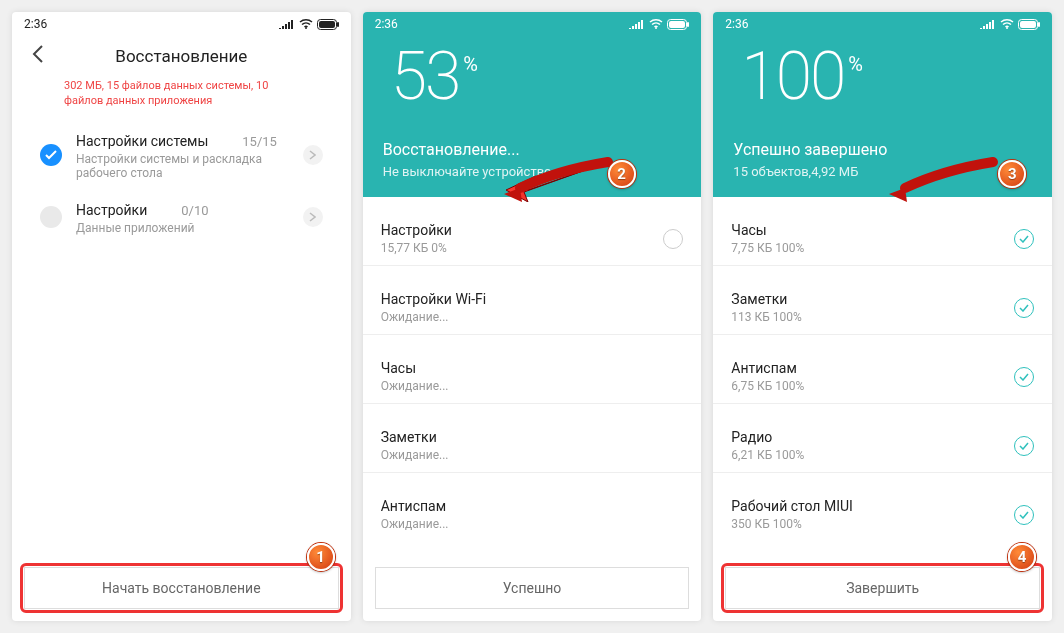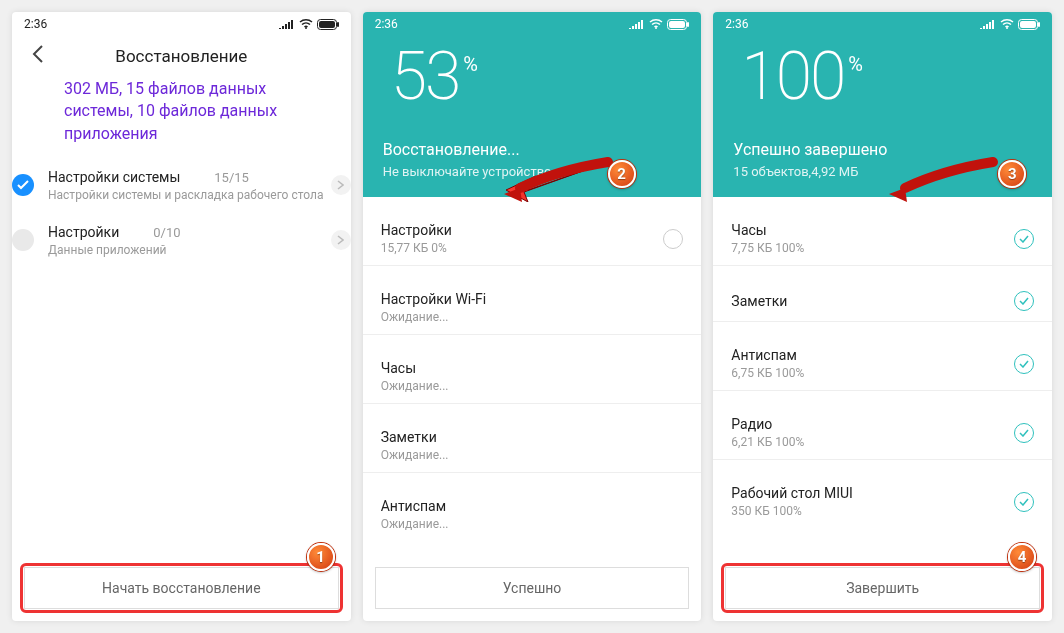--- a/index.html
+++ b/index.html
@@ -40,7 +40,7 @@
   }
   .back { width: 36px; text-align: center; font-size: 20px; color: #444; }
   .title1 { flex: 1; text-align: center; font-size: 17px; color: #222; margin-right: 36px; }
-  .summary1 { padding: 0 52px 12px; font-size: 16px; color: #6d28d9; line-height: 1.4; }
+  .summary1 { padding: 0 52px 12px; font-size: 11px; color: #ef4444; line-height: 1.4; }
   .row {
     display: flex; align-items: center;
     padding: 10px 0;

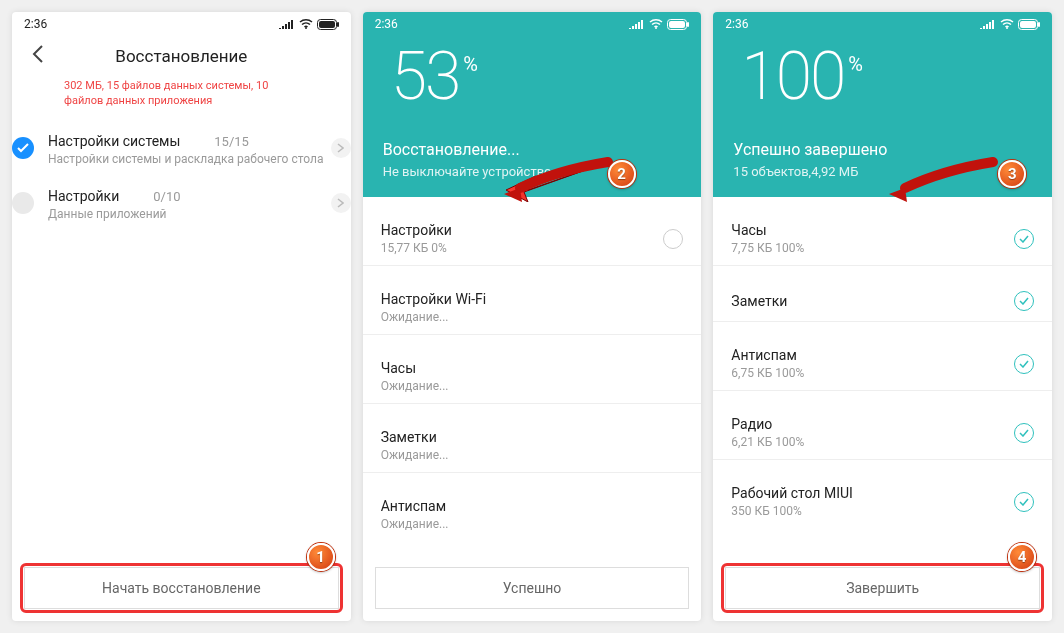--- a/index.html
+++ b/index.html
@@ -43,7 +43,7 @@
   .summary1 { padding: 0 52px 12px; font-size: 11px; color: #ef4444; line-height: 1.4; }
   .row {
     display: flex; align-items: center;
-    padding: 10px 0;
+    padding: 10px 28px;
   }
   .chk {
     width: 22px; height: 22px; border-radius: 50%;

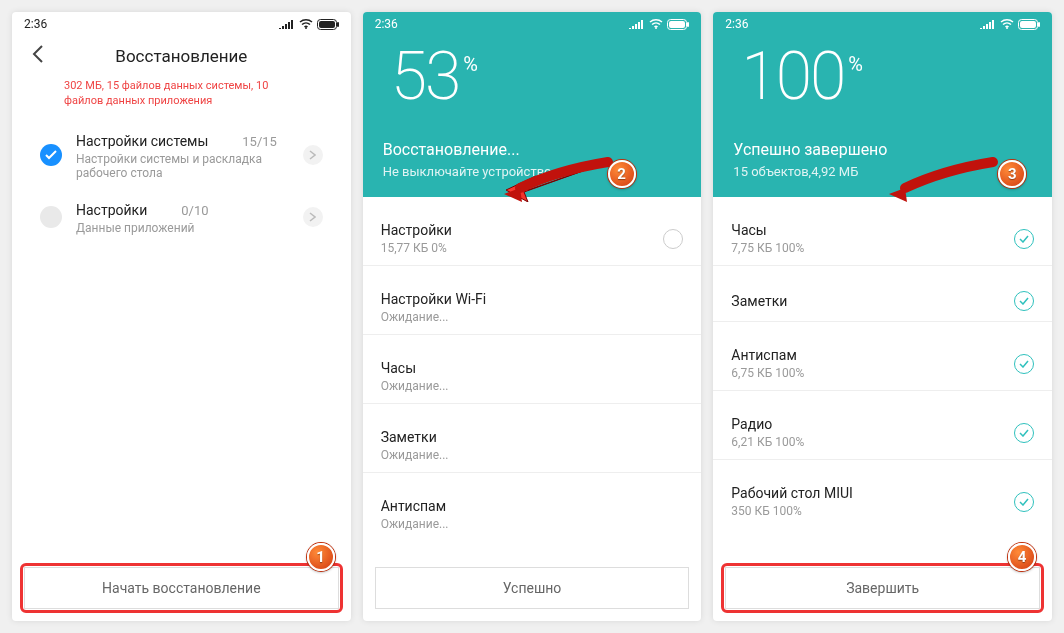--- a/index.html
+++ b/index.html
@@ -313,6 +313,7 @@
     <div class="litem">
       <div class="li-main">
         <div class="li-title">Заметки</div>
+        <div class="li-sub">113 КБ 100%</div>
       </div>
       <div class="li-ic done">
           <svg width="10" height="8" viewBox="0 0 10 8">

